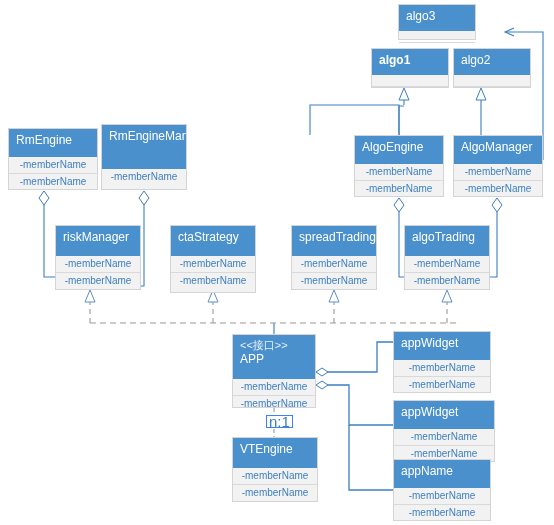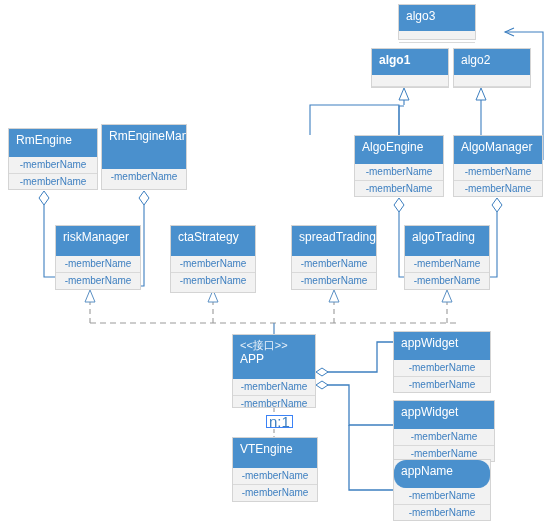--- a/index.html
+++ b/index.html
@@ -349,7 +349,7 @@
         </div>
       </div>
       <div class="uml-class" style="left: 393px; top: 459px; width: 98px; height: 62px;">
-        <div class="uml-header" style="height: 28px; border-radius: 12px;">
+        <div class="uml-header" style="height: 28px;">
           <span class="uml-title">appName</span>
         </div>
         <div class="uml-members">

